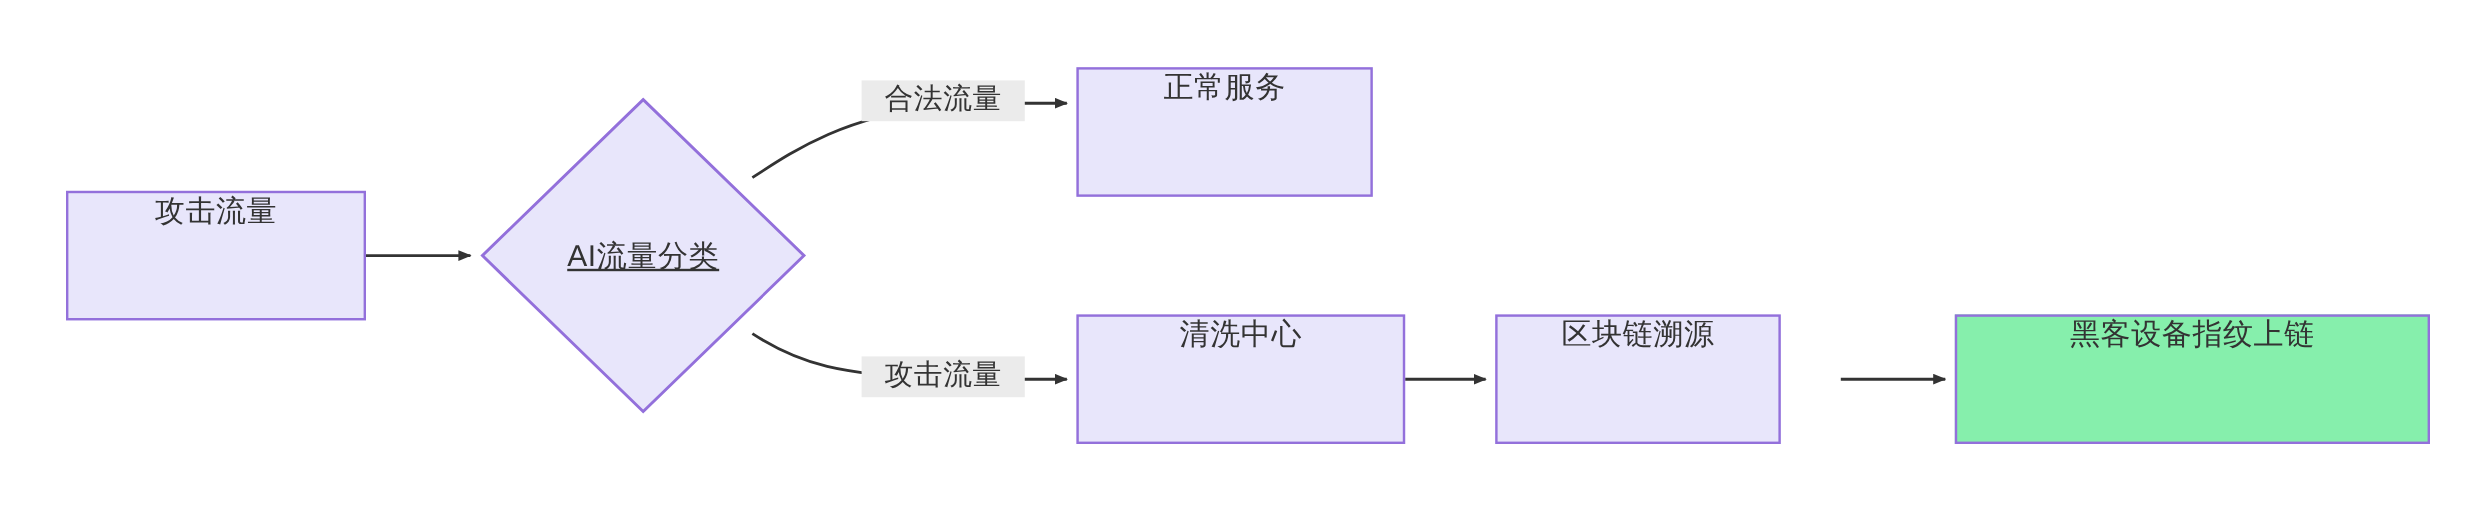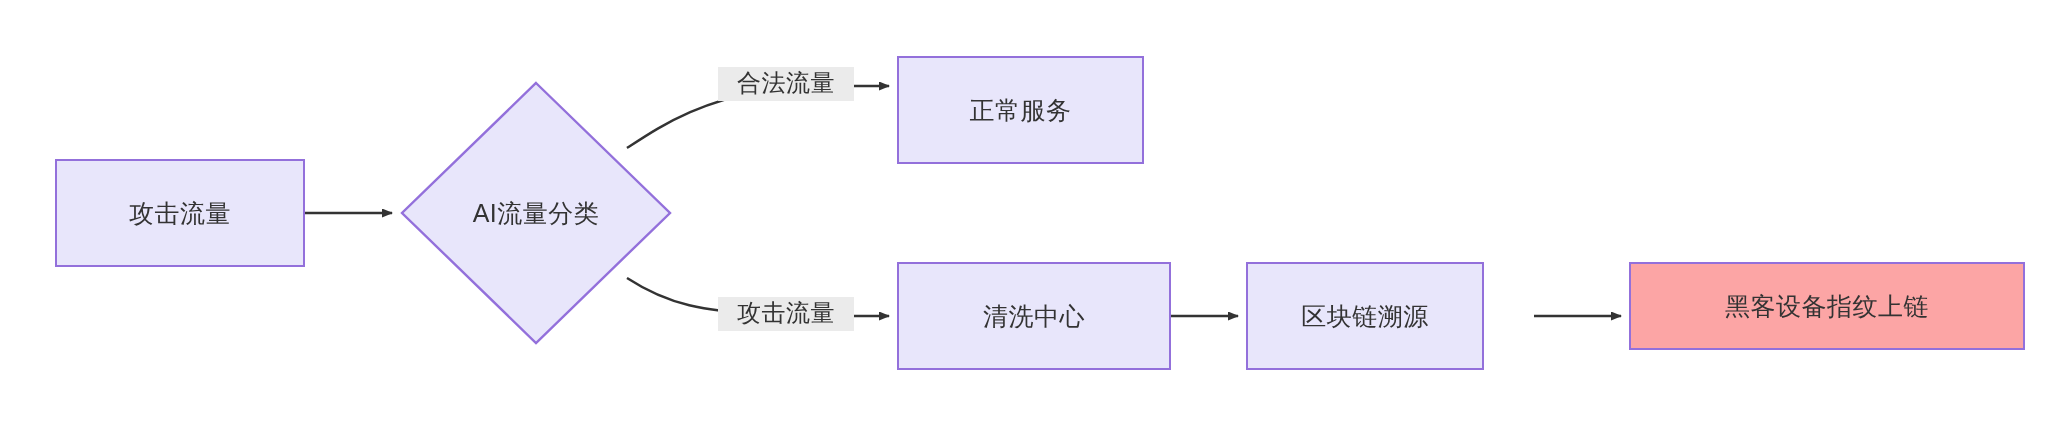--- a/index.html
+++ b/index.html
@@ -30,7 +30,6 @@
     position: absolute;
     box-sizing: border-box;
     display: flex;
-    align-items: center;
     justify-content: center;
     background: #e8e6fb;
     border: 2px solid #c2410c;

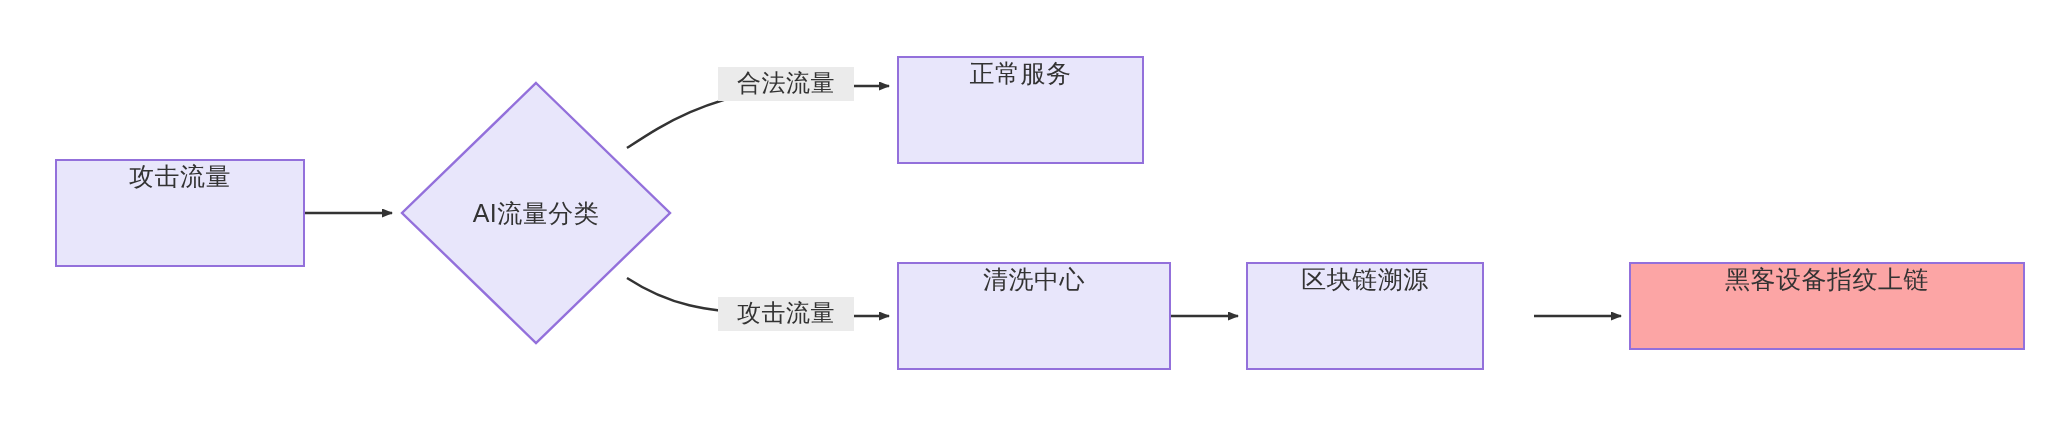--- a/index.html
+++ b/index.html
@@ -121,7 +121,7 @@
     <svg class="diamond-shape" viewBox="0 0 272 264" preserveAspectRatio="none" xmlns="http://www.w3.org/2000/svg">
       <polygon points="136,2 270,132 136,262 2,132" fill="#e8e6fb" stroke="#9370db" stroke-width="2.4"></polygon>
     </svg>
-    <span class="node-label" style="color: rgb(51, 51, 51);">AI流量分类</span>
+    <span class="node-label" style="color: rgb(51, 51, 51); text-decoration: underline;">AI流量分类</span>
   </div>
 
   <div class="node" style="left: 897px; top: 56px; width: 247px; height: 108px; background: rgb(232, 230, 251); border-color: rgb(147, 112, 219); color: rgb(51, 51, 51);">

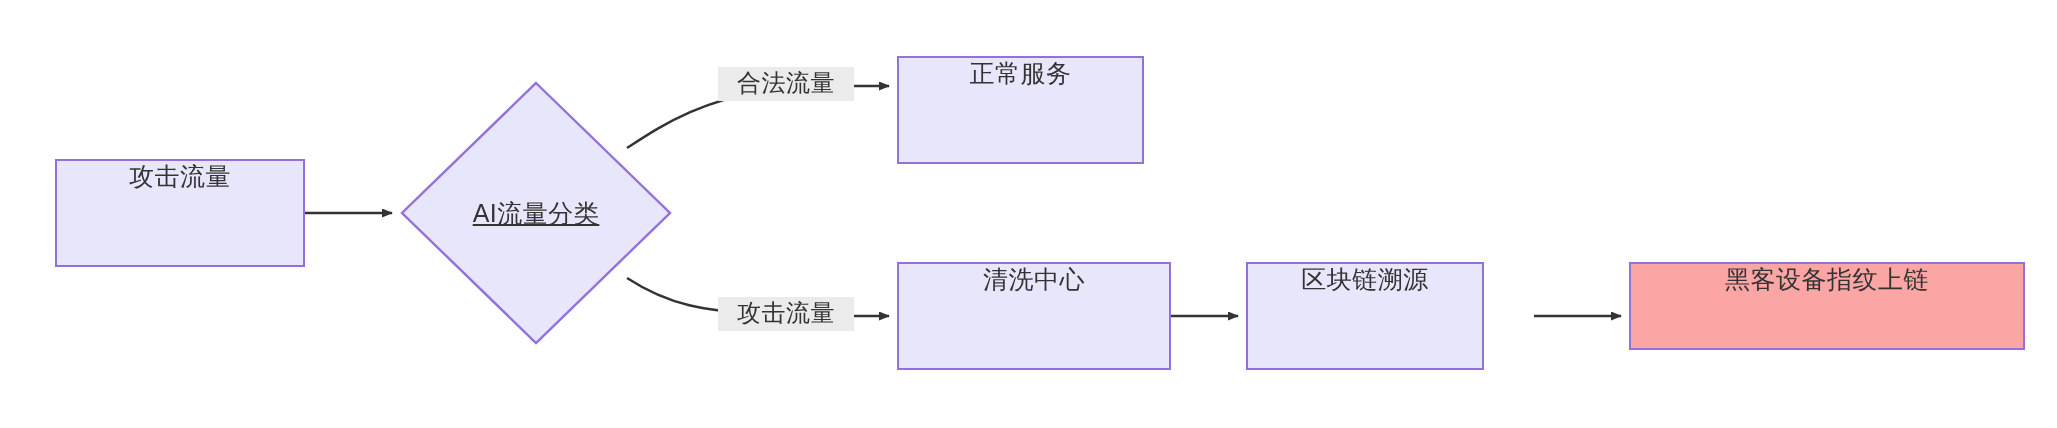--- a/index.html
+++ b/index.html
@@ -136,7 +136,7 @@
     <span class="node-label">区块链溯源</span>
   </div>
 
-  <div class="node" style="left: 1629px; top: 262px; width: 396px; height: 88px; background: #fca5a5; border-color: rgb(147, 112, 219); color: rgb(51, 51, 51);">
+  <div class="node" style="left: 1629px; top: 262px; width: 396px; height: 108px; background: #86efac; border-color: rgb(147, 112, 219); color: rgb(51, 51, 51);">
     <span class="node-label">黑客设备指纹上链</span>
   </div>
 

